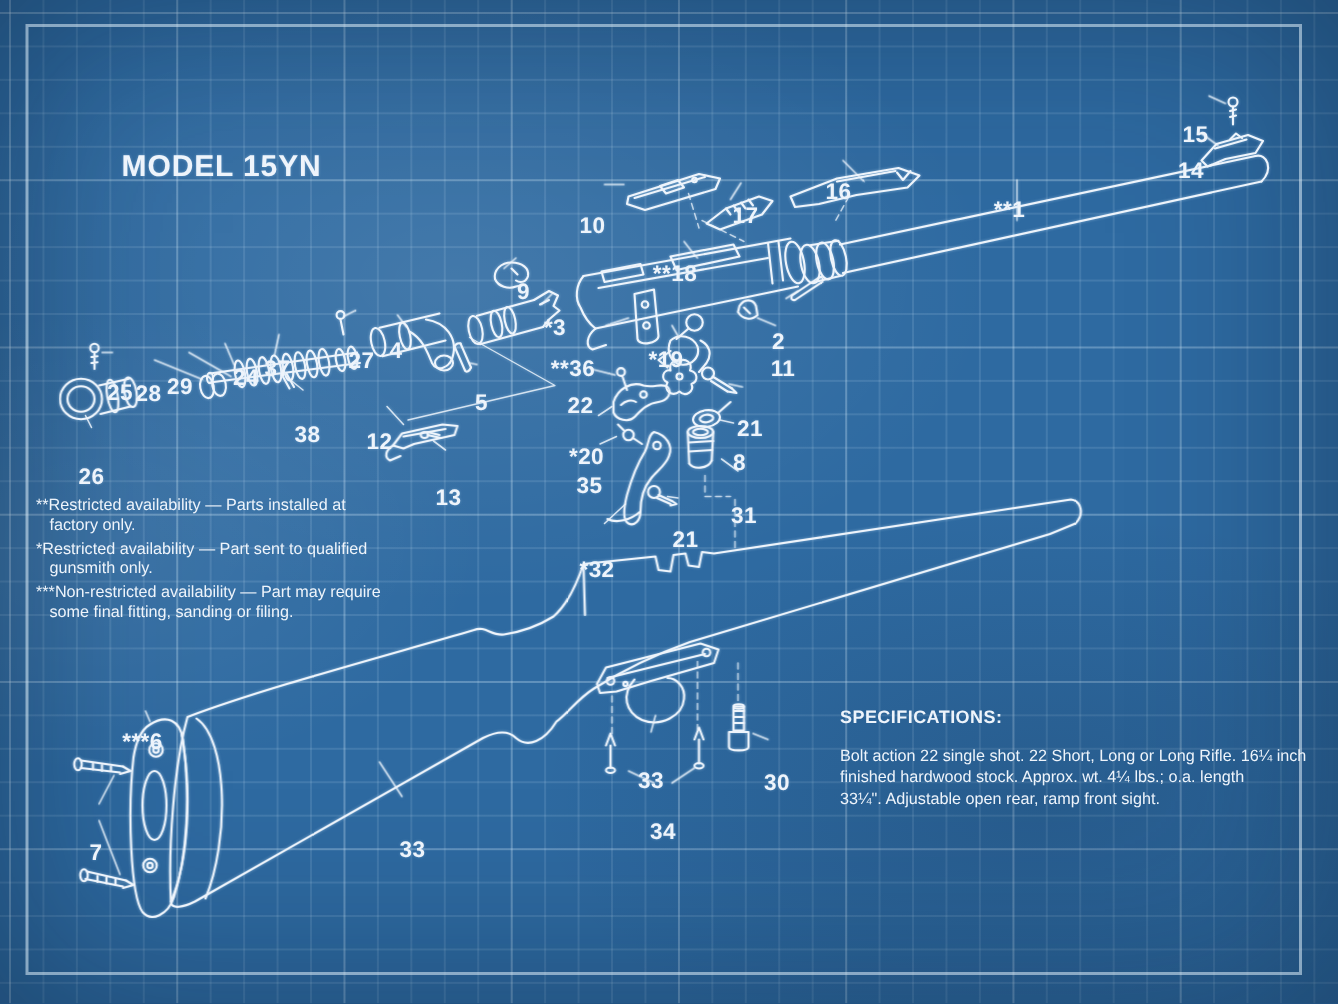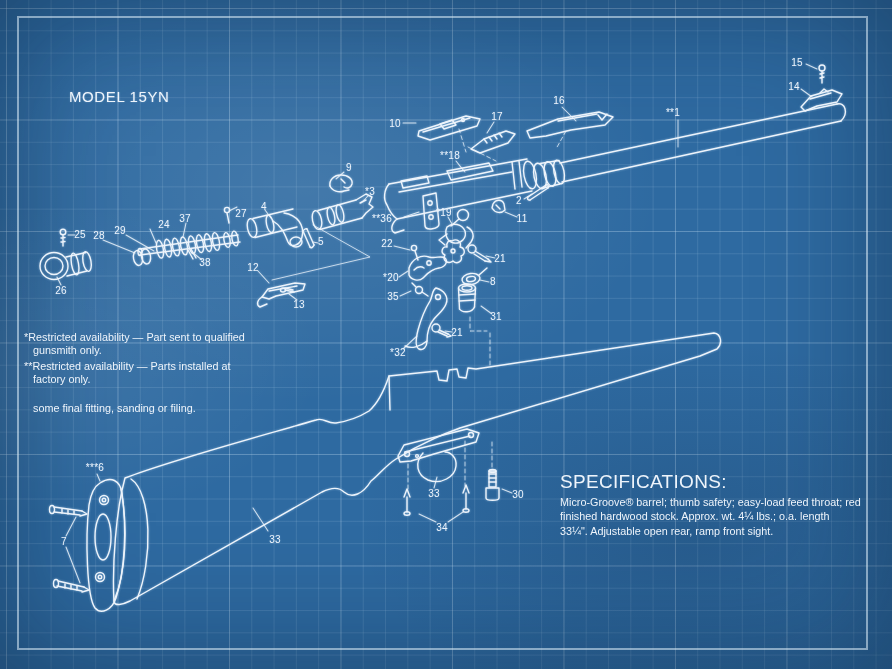--- a/index.html
+++ b/index.html
@@ -51,8 +51,9 @@
   svg.art .thin { stroke-width:.9; }
   .part-label {
     position:absolute; transform:translate(-50%,-50%);
-    font-size:10px; font-weight:normal; letter-spacing:.3px; white-space:nowrap;
+    font-size:15px; font-weight:bold; letter-spacing:.3px; white-space:nowrap;
     text-shadow:0 0 2px rgba(170,210,245,.4);
+    margin-top:28px;
   }
 </style>
 </head>

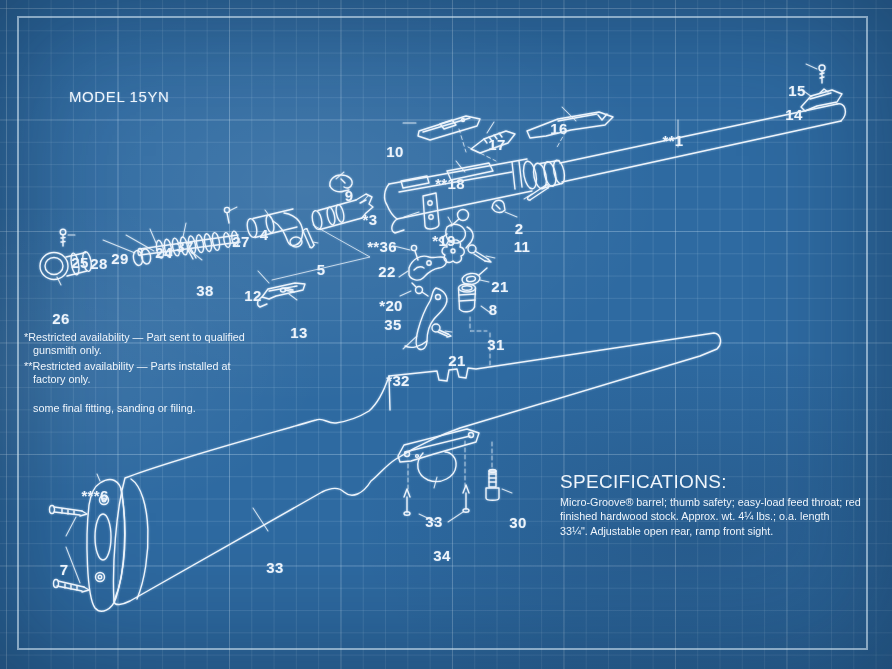--- a/index.html
+++ b/index.html
@@ -34,8 +34,8 @@
     border:2px solid rgba(223,238,249,.55); pointer-events:none;
   }
   .title {
-    position:absolute; left:65px; top:84px; margin:4px;
-    font-size:15px; font-weight:normal; letter-spacing:.6px;
+    position:absolute; left:65px; top:84px; margin:16px;
+    font-size:20px; font-weight:bold; letter-spacing:.6px;
     text-shadow:0 0 2px rgba(180,215,245,.45);
   }
   .footnotes { position:absolute; left:24px; top:331px; font-size:10.8px; line-height:1.2; }

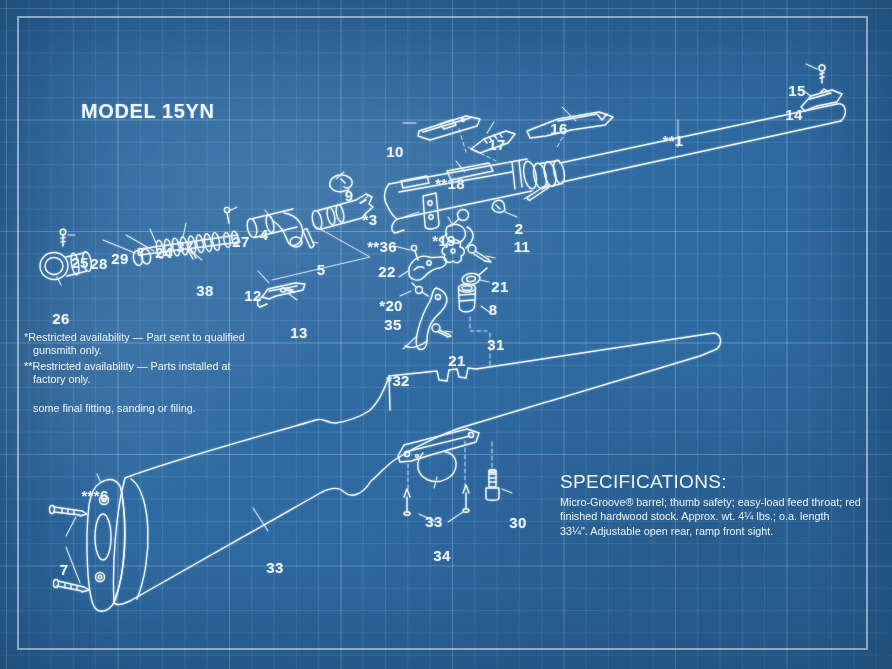--- a/index.html
+++ b/index.html
@@ -401,8 +401,8 @@
     </div>
 
   <div class="footnotes">
+    <p><span>**Restricted availability — Parts installed at</span><br><span class="cont">factory only.</span></p>
     <p><span>*Restricted availability — Part sent to qualified</span><br><span class="cont">gunsmith only.</span></p>
-    <p><span>**Restricted availability — Parts installed at</span><br><span class="cont">factory only.</span></p>
     <p><br><span class="cont">some final fitting, sanding or filing.</span></p>
   </div>
 

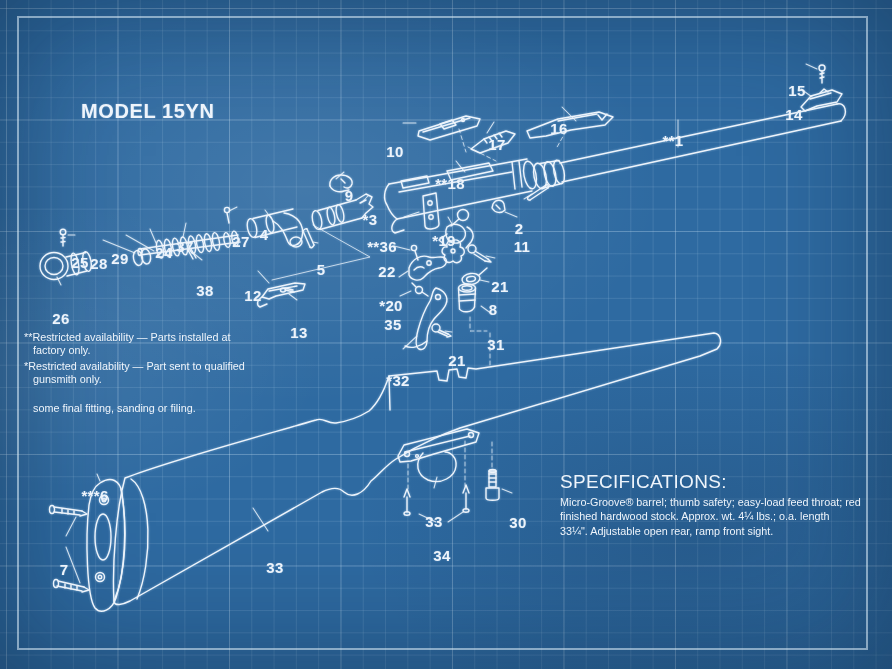--- a/index.html
+++ b/index.html
@@ -403,7 +403,7 @@
   <div class="footnotes">
     <p><span>**Restricted availability — Parts installed at</span><br><span class="cont">factory only.</span></p>
     <p><span>*Restricted availability — Part sent to qualified</span><br><span class="cont">gunsmith only.</span></p>
-    <p><br><span class="cont">some final fitting, sanding or filing.</span></p>
+    <p><span>***Non-restricted availability — Part may require</span><br><span class="cont">some final fitting, sanding or filing.</span></p>
   </div>
 
   <div class="specs">

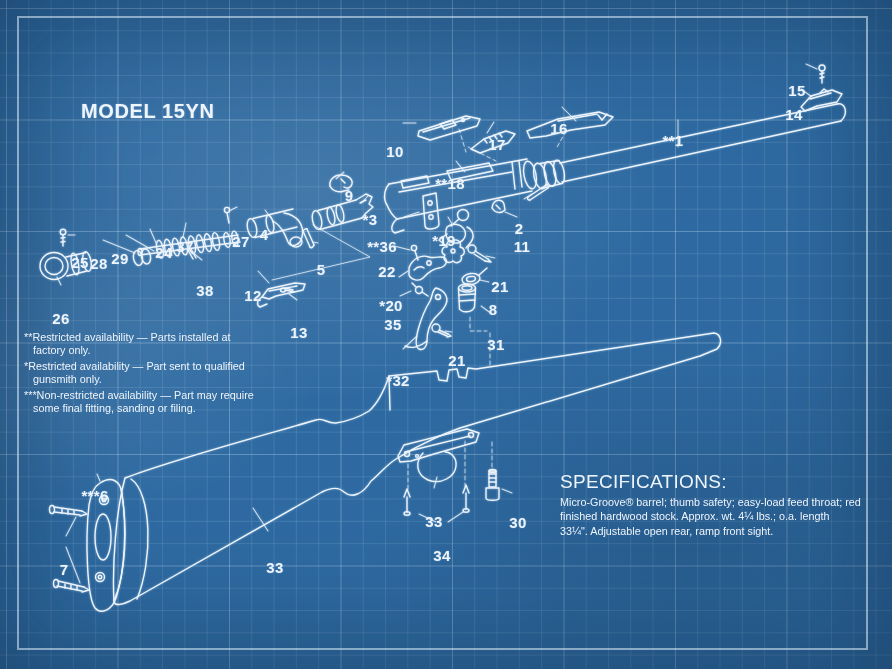--- a/index.html
+++ b/index.html
@@ -42,7 +42,7 @@
   .footnotes p { margin:0 0 3px 0; white-space:nowrap; }
   .footnotes .cont { padding-left:9px; }
   .specs { position:absolute; left:560px; top:471px; width:332px; }
-  .specs-heading { font-size:19px; font-weight:normal; letter-spacing:.3px; margin-bottom:2px; }
+  .specs-heading { font-size:12px; font-weight:bold; letter-spacing:.3px; margin-bottom:12px; }
   .specs-line { font-size:10.8px; line-height:1.32; white-space:nowrap; }
   svg.art { position:absolute; inset:0; filter:drop-shadow(0 0 1.2px rgba(190,222,250,.55)); }
   svg.art * { stroke:var(--ink,#eaf2fa); stroke-width:1.4; fill:none; stroke-linecap:round; stroke-linejoin:round; }

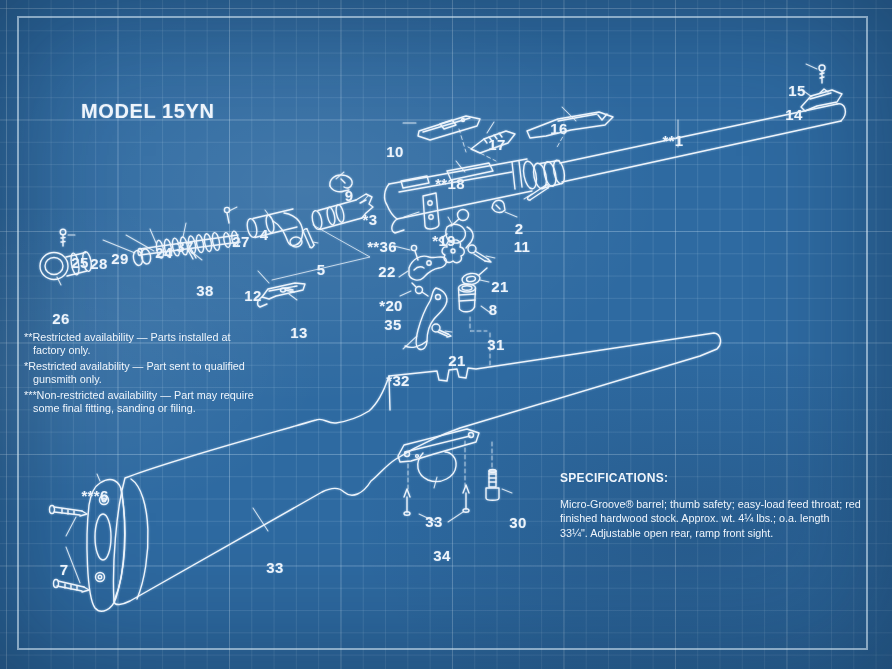--- a/index.html
+++ b/index.html
@@ -408,6 +408,7 @@
 
   <div class="specs">
     <div class="specs-heading">SPECIFICATIONS:</div>
+    <div class="specs-line">Bolt action 22 single shot. 22 Short, Long or Long Rifle. 16¼ inch</div>
     <div class="specs-line">Micro-Groove® barrel; thumb safety; easy-load feed throat; red</div>
     <div class="specs-line">finished hardwood stock. Approx. wt. 4¼ lbs.; o.a. length</div>
     <div class="specs-line">33¼". Adjustable open rear, ramp front sight.</div>

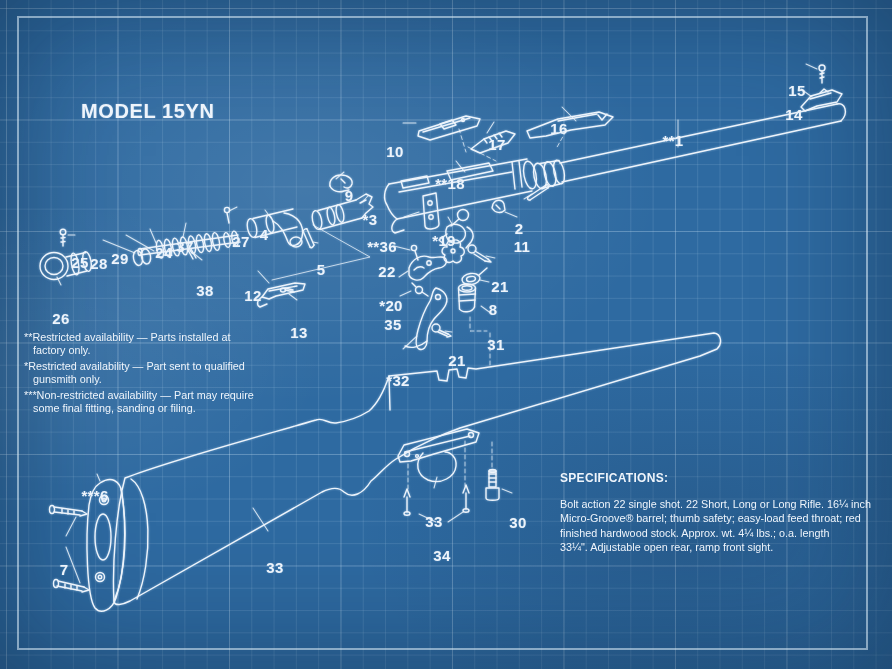--- a/index.html
+++ b/index.html
@@ -409,7 +409,6 @@
   <div class="specs">
     <div class="specs-heading">SPECIFICATIONS:</div>
     <div class="specs-line">Bolt action 22 single shot. 22 Short, Long or Long Rifle. 16¼ inch</div>
-    <div class="specs-line">Micro-Groove® barrel; thumb safety; easy-load feed throat; red</div>
     <div class="specs-line">finished hardwood stock. Approx. wt. 4¼ lbs.; o.a. length</div>
     <div class="specs-line">33¼". Adjustable open rear, ramp front sight.</div>
   </div>

